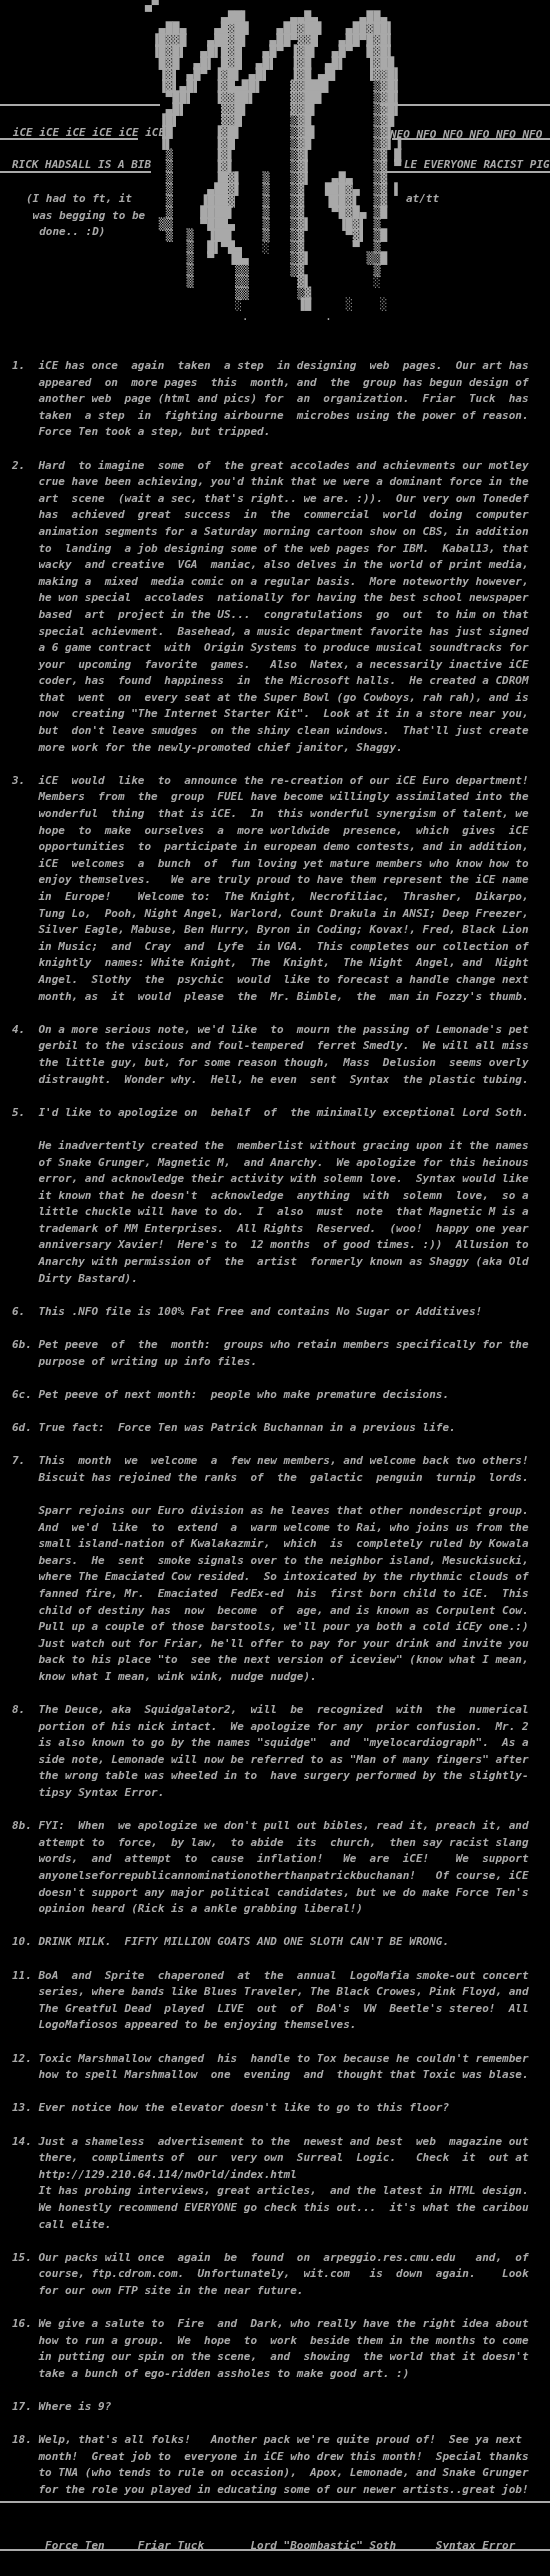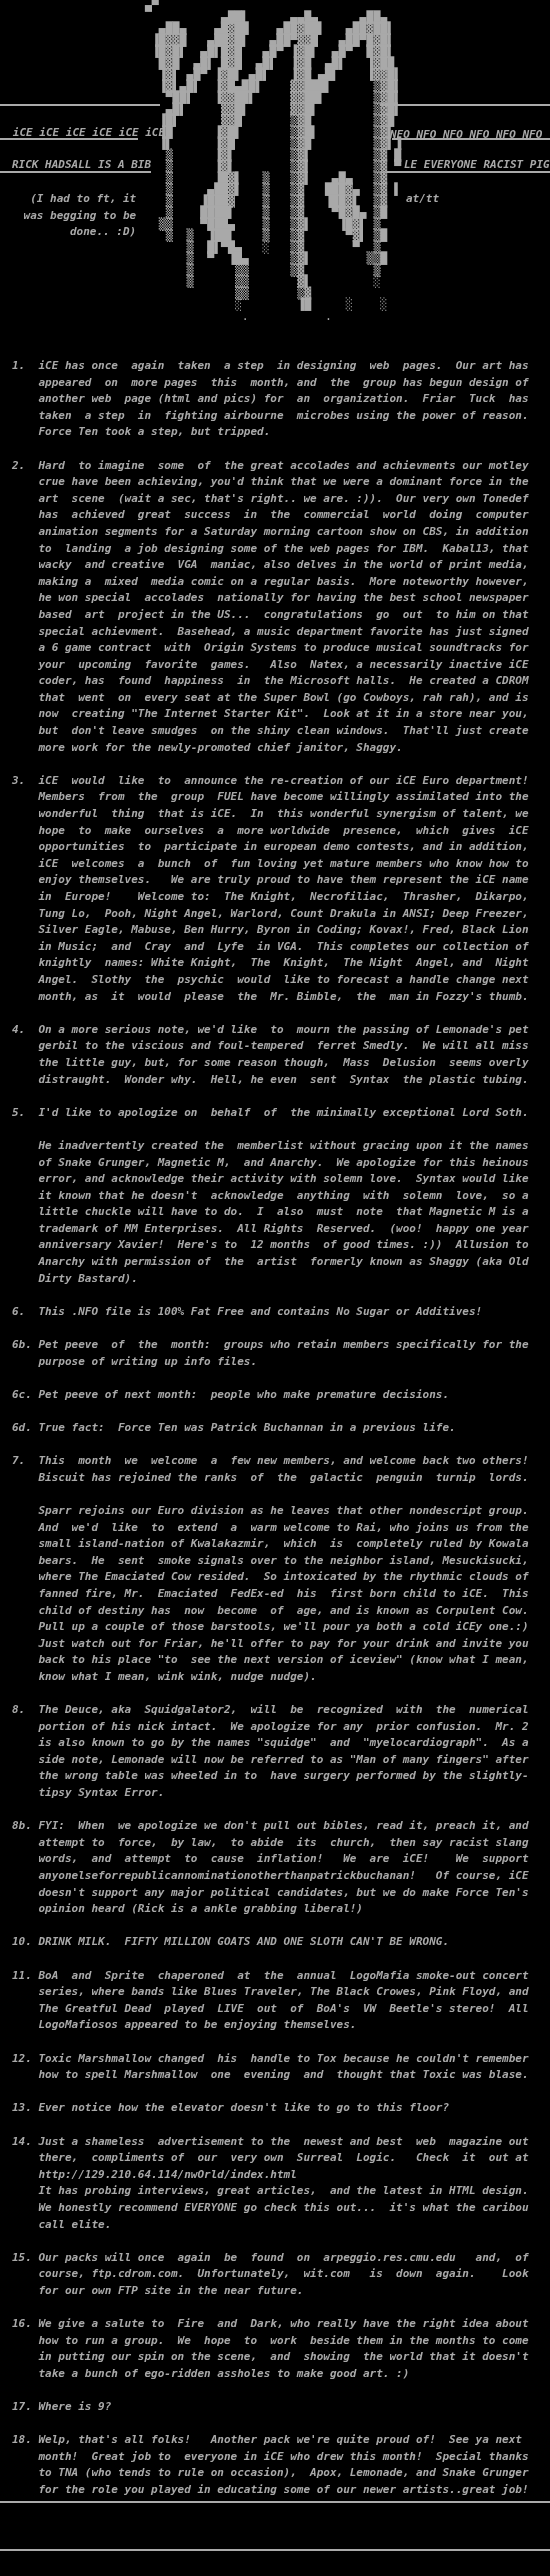--- a/index.html
+++ b/index.html
@@ -67,7 +67,7 @@
 
   <pre class="mono" style="left:392px;top:145px;">LE EVERYONE RACIST PIG</pre>
 
-  <pre class="mono" style="left:5px;top:179px;text-align:right;">(I had to ft, it
+  <pre class="mono" style="left:14px;top:179px;">(I had to ft, it
  was begging to be
   done.. :D)</pre>
 

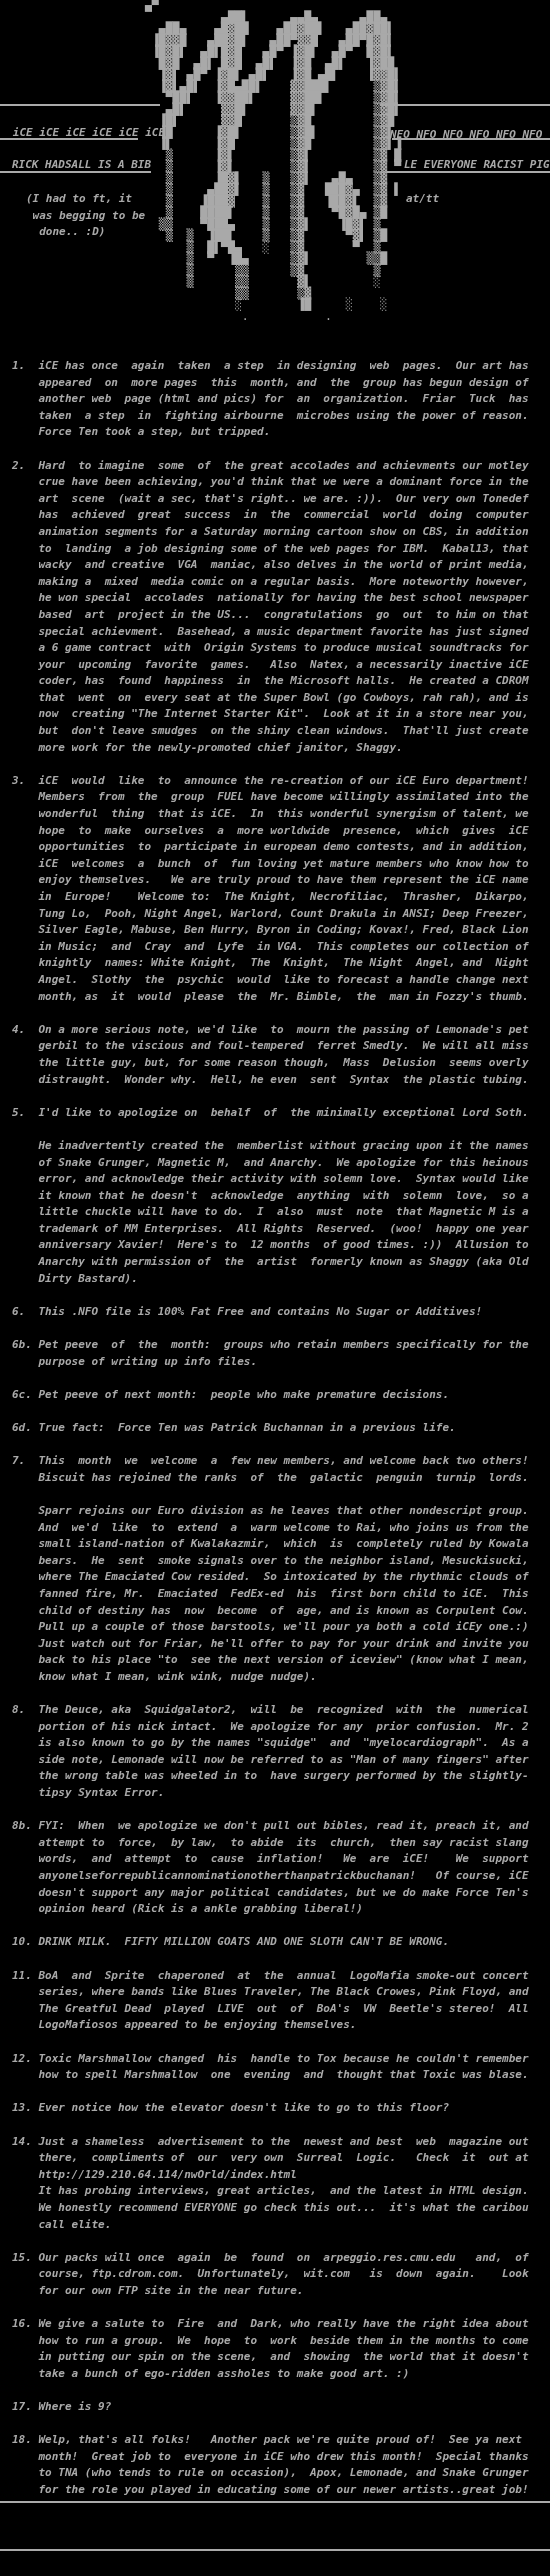--- a/index.html
+++ b/index.html
@@ -205,6 +205,7 @@
 
   <div class="rule" style="top:2501px;left:0;width:551px;"></div>
 
+  <pre class="mono" style="left:0;top:2526px;">     Force Ten     Friar Tuck       Lord "Boombastic" Soth      Syntax Error</pre>
 
   <div class="rule" style="top:2549px;left:0;width:551px;"></div>
 

